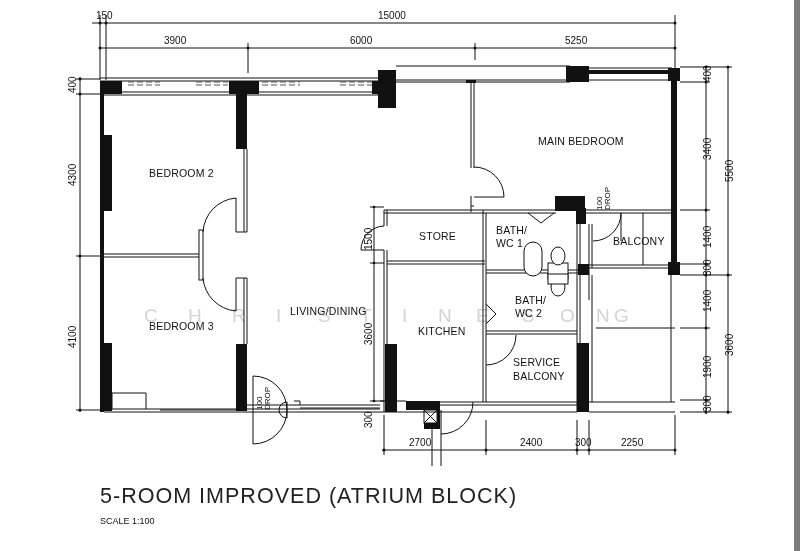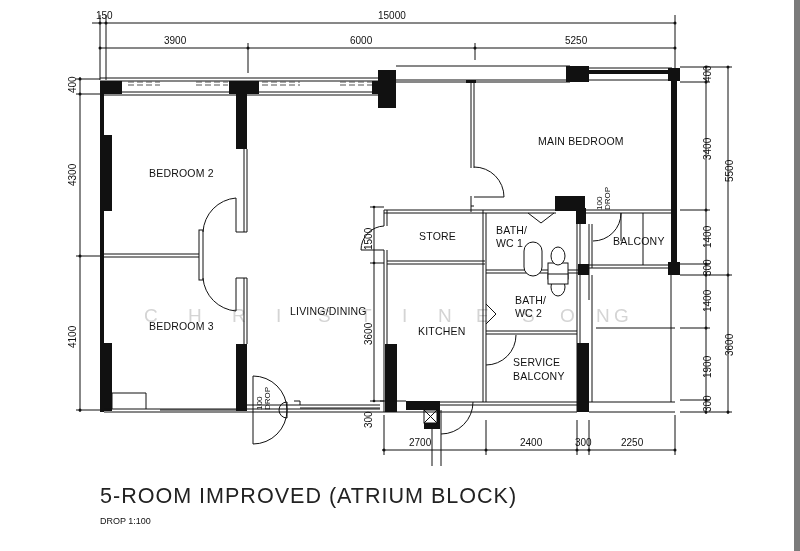--- a/index.html
+++ b/index.html
@@ -319,7 +319,7 @@
 </svg>
 
 <div class="title">5-ROOM IMPROVED (ATRIUM BLOCK)</div>
-<div class="scale">DROP 1:100</div>
+<div class="scale">SCALE 1:100</div>
 <div class="edge"></div>
 
 </body></html>

